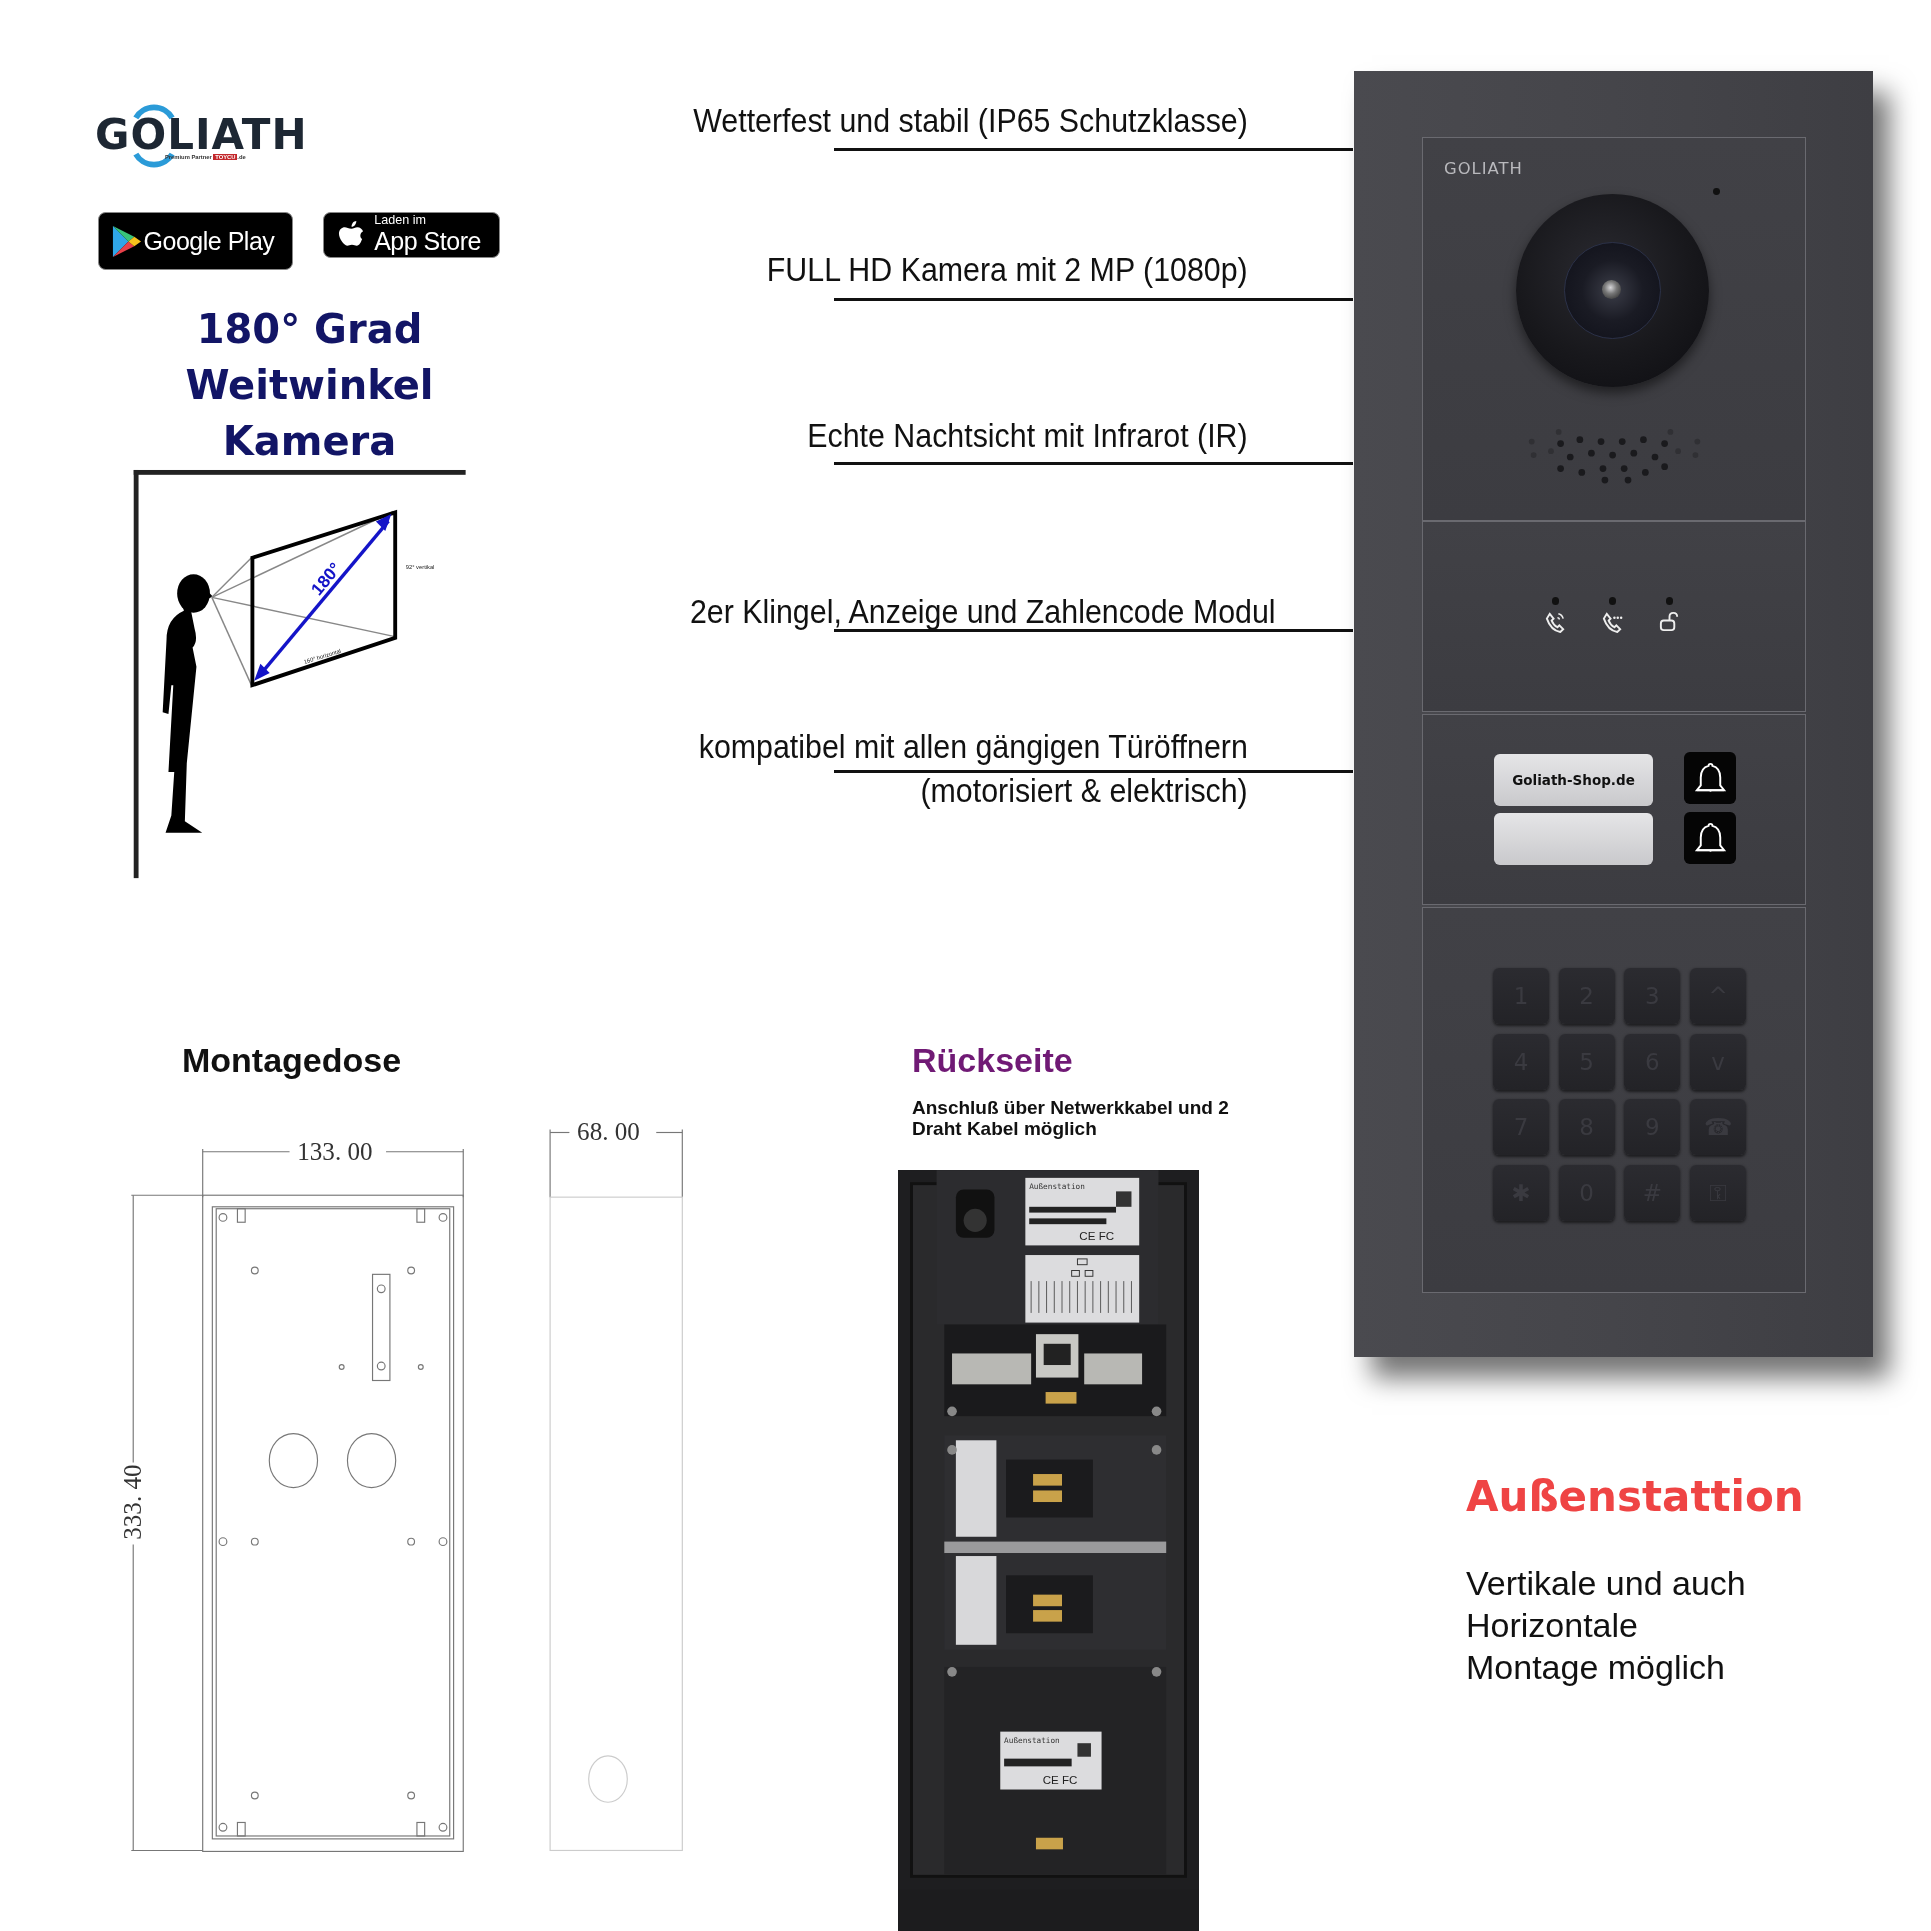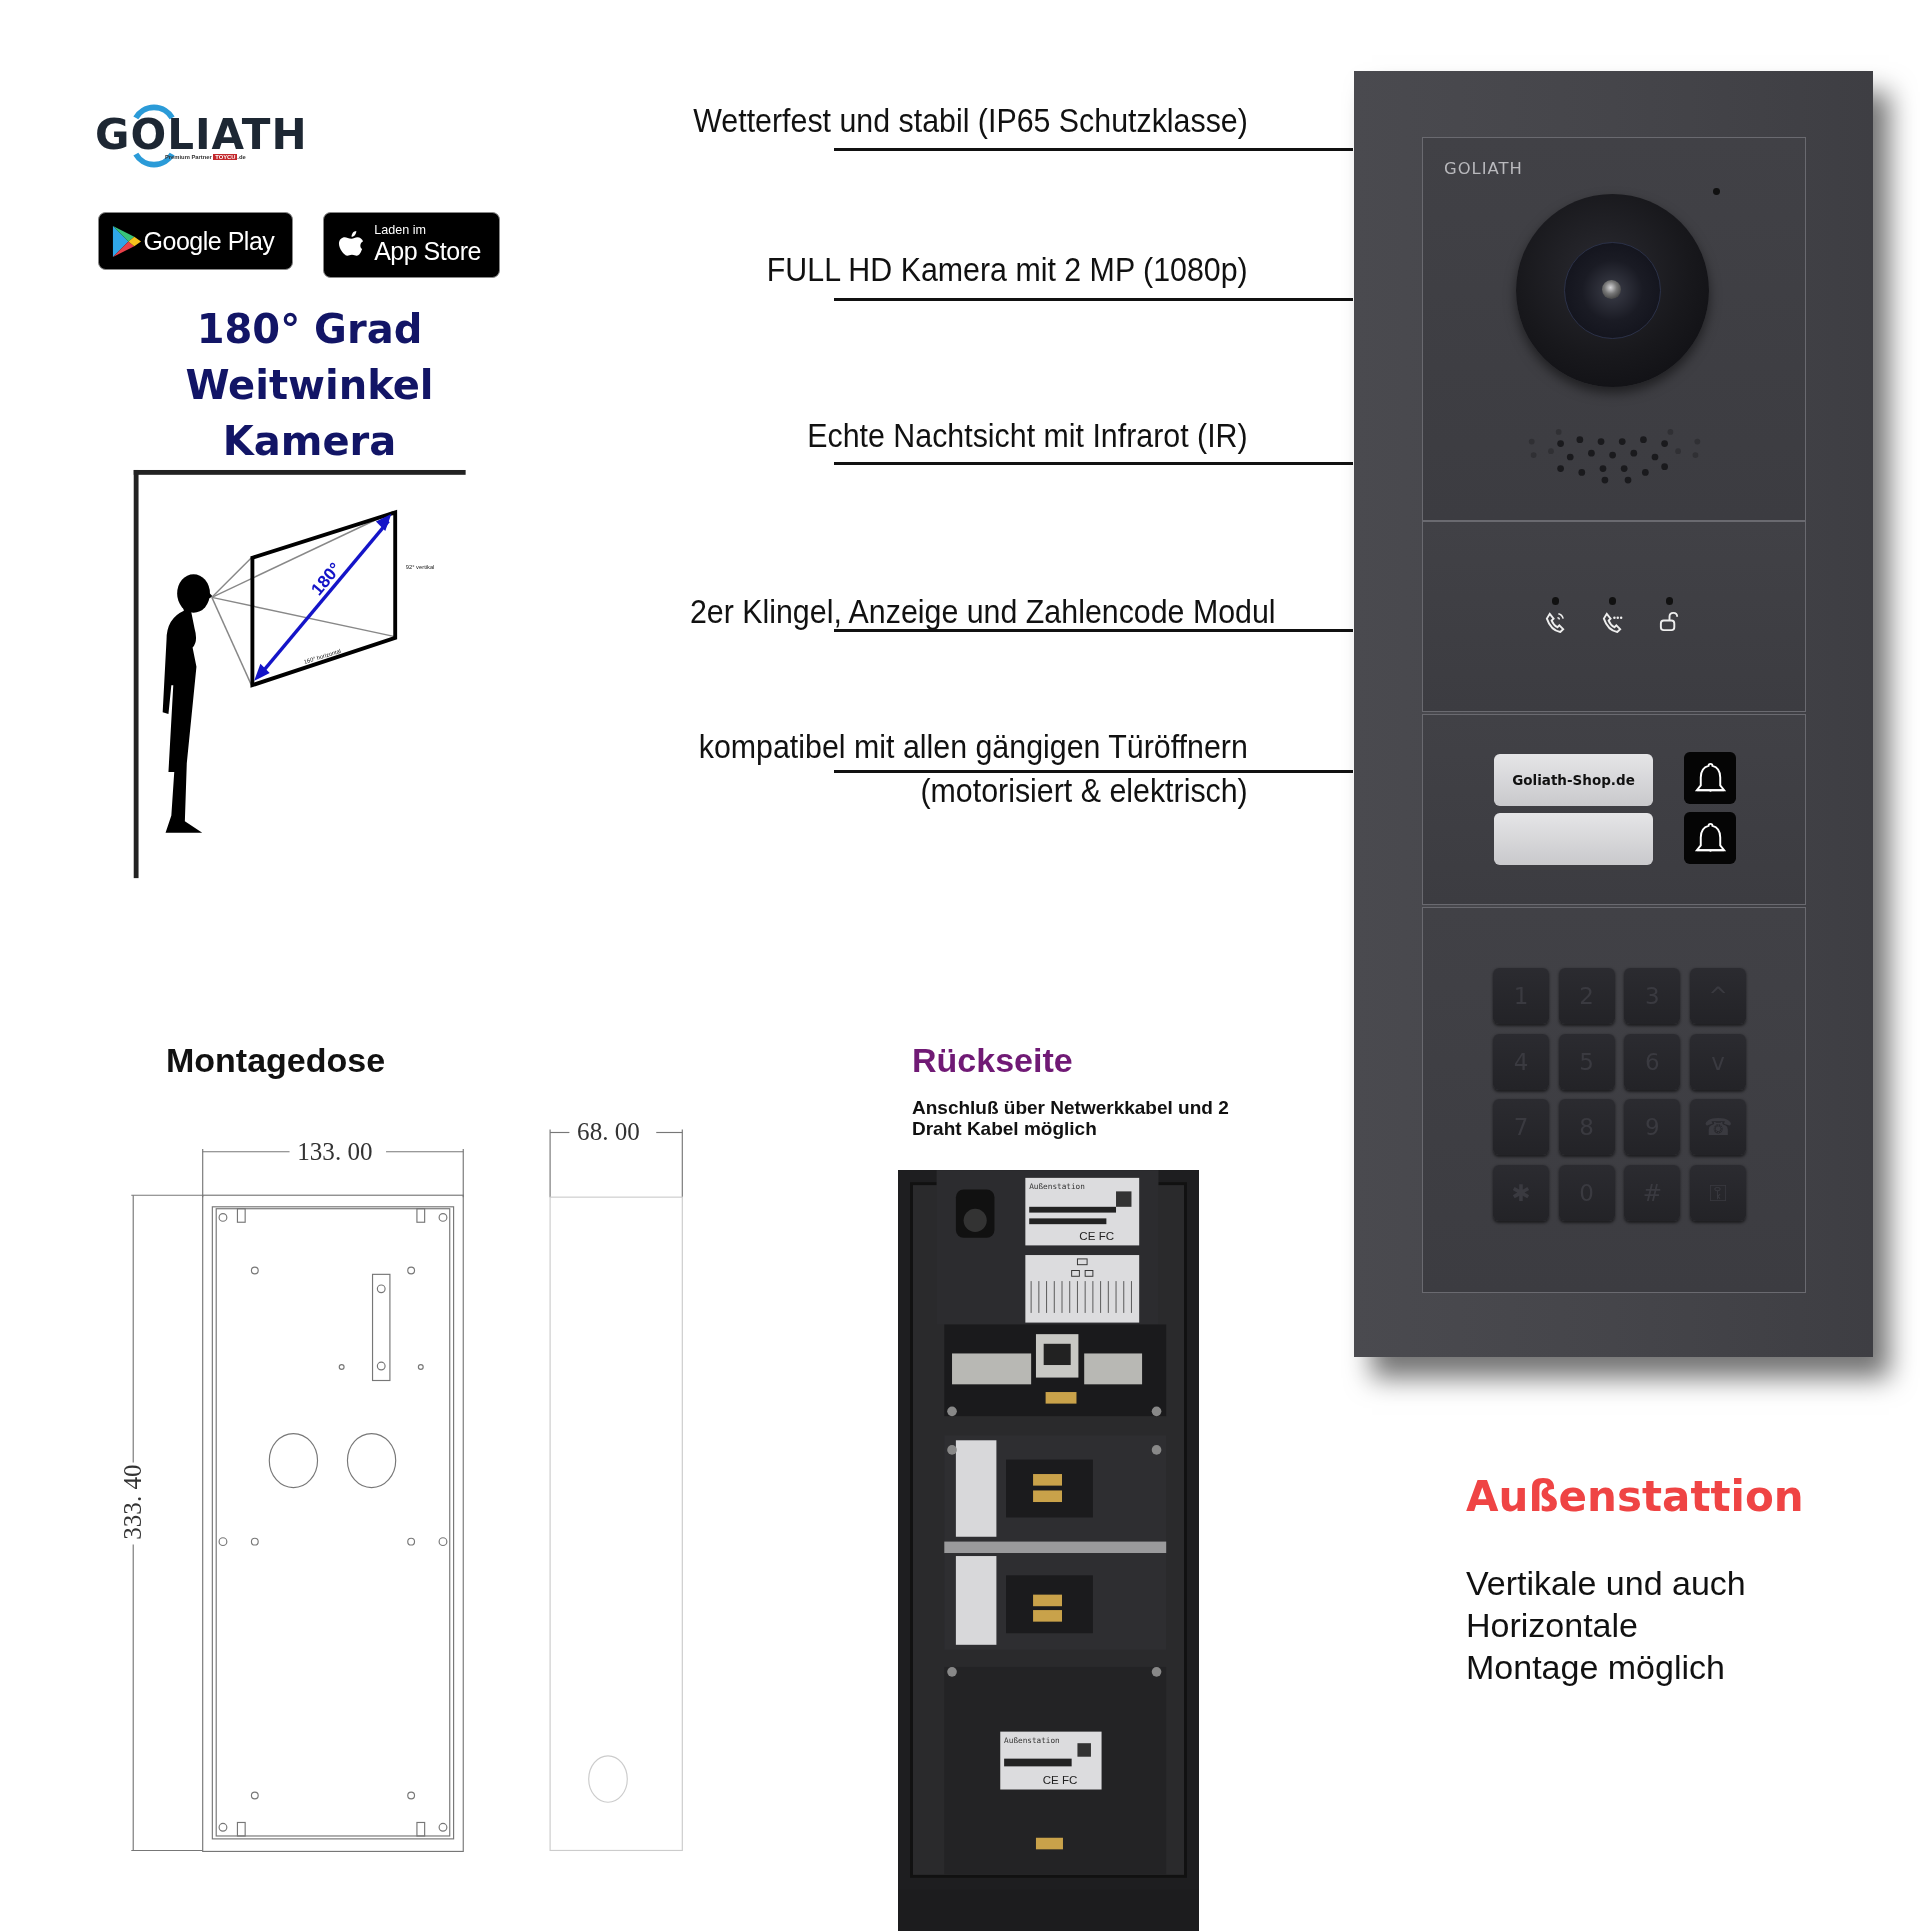--- a/index.html
+++ b/index.html
@@ -15,7 +15,7 @@
   
   .badge{background:#000;border-radius:7.7px;border:1.9px solid #888;color:#fff;display:flex;align-items:center;box-sizing:border-box;}
   .badge-gp{left:98px;top:212px;width:195px;height:58px;padding-left:11.6px;}
-  .badge-as{left:323px;top:212px;width:177px;height:66px;padding-left:13.5px;}
+  .badge-as{left:323px;top:212px;width:177px;height:46px;padding-left:13.5px;}
   .badge .big{font-size:25px;letter-spacing:-0.5px;}
   .badge .small{font-size:12.6px;display:block;line-height:12.6px;}
   .badge .stack{display:flex;flex-direction:column;margin-left:9.7px;}

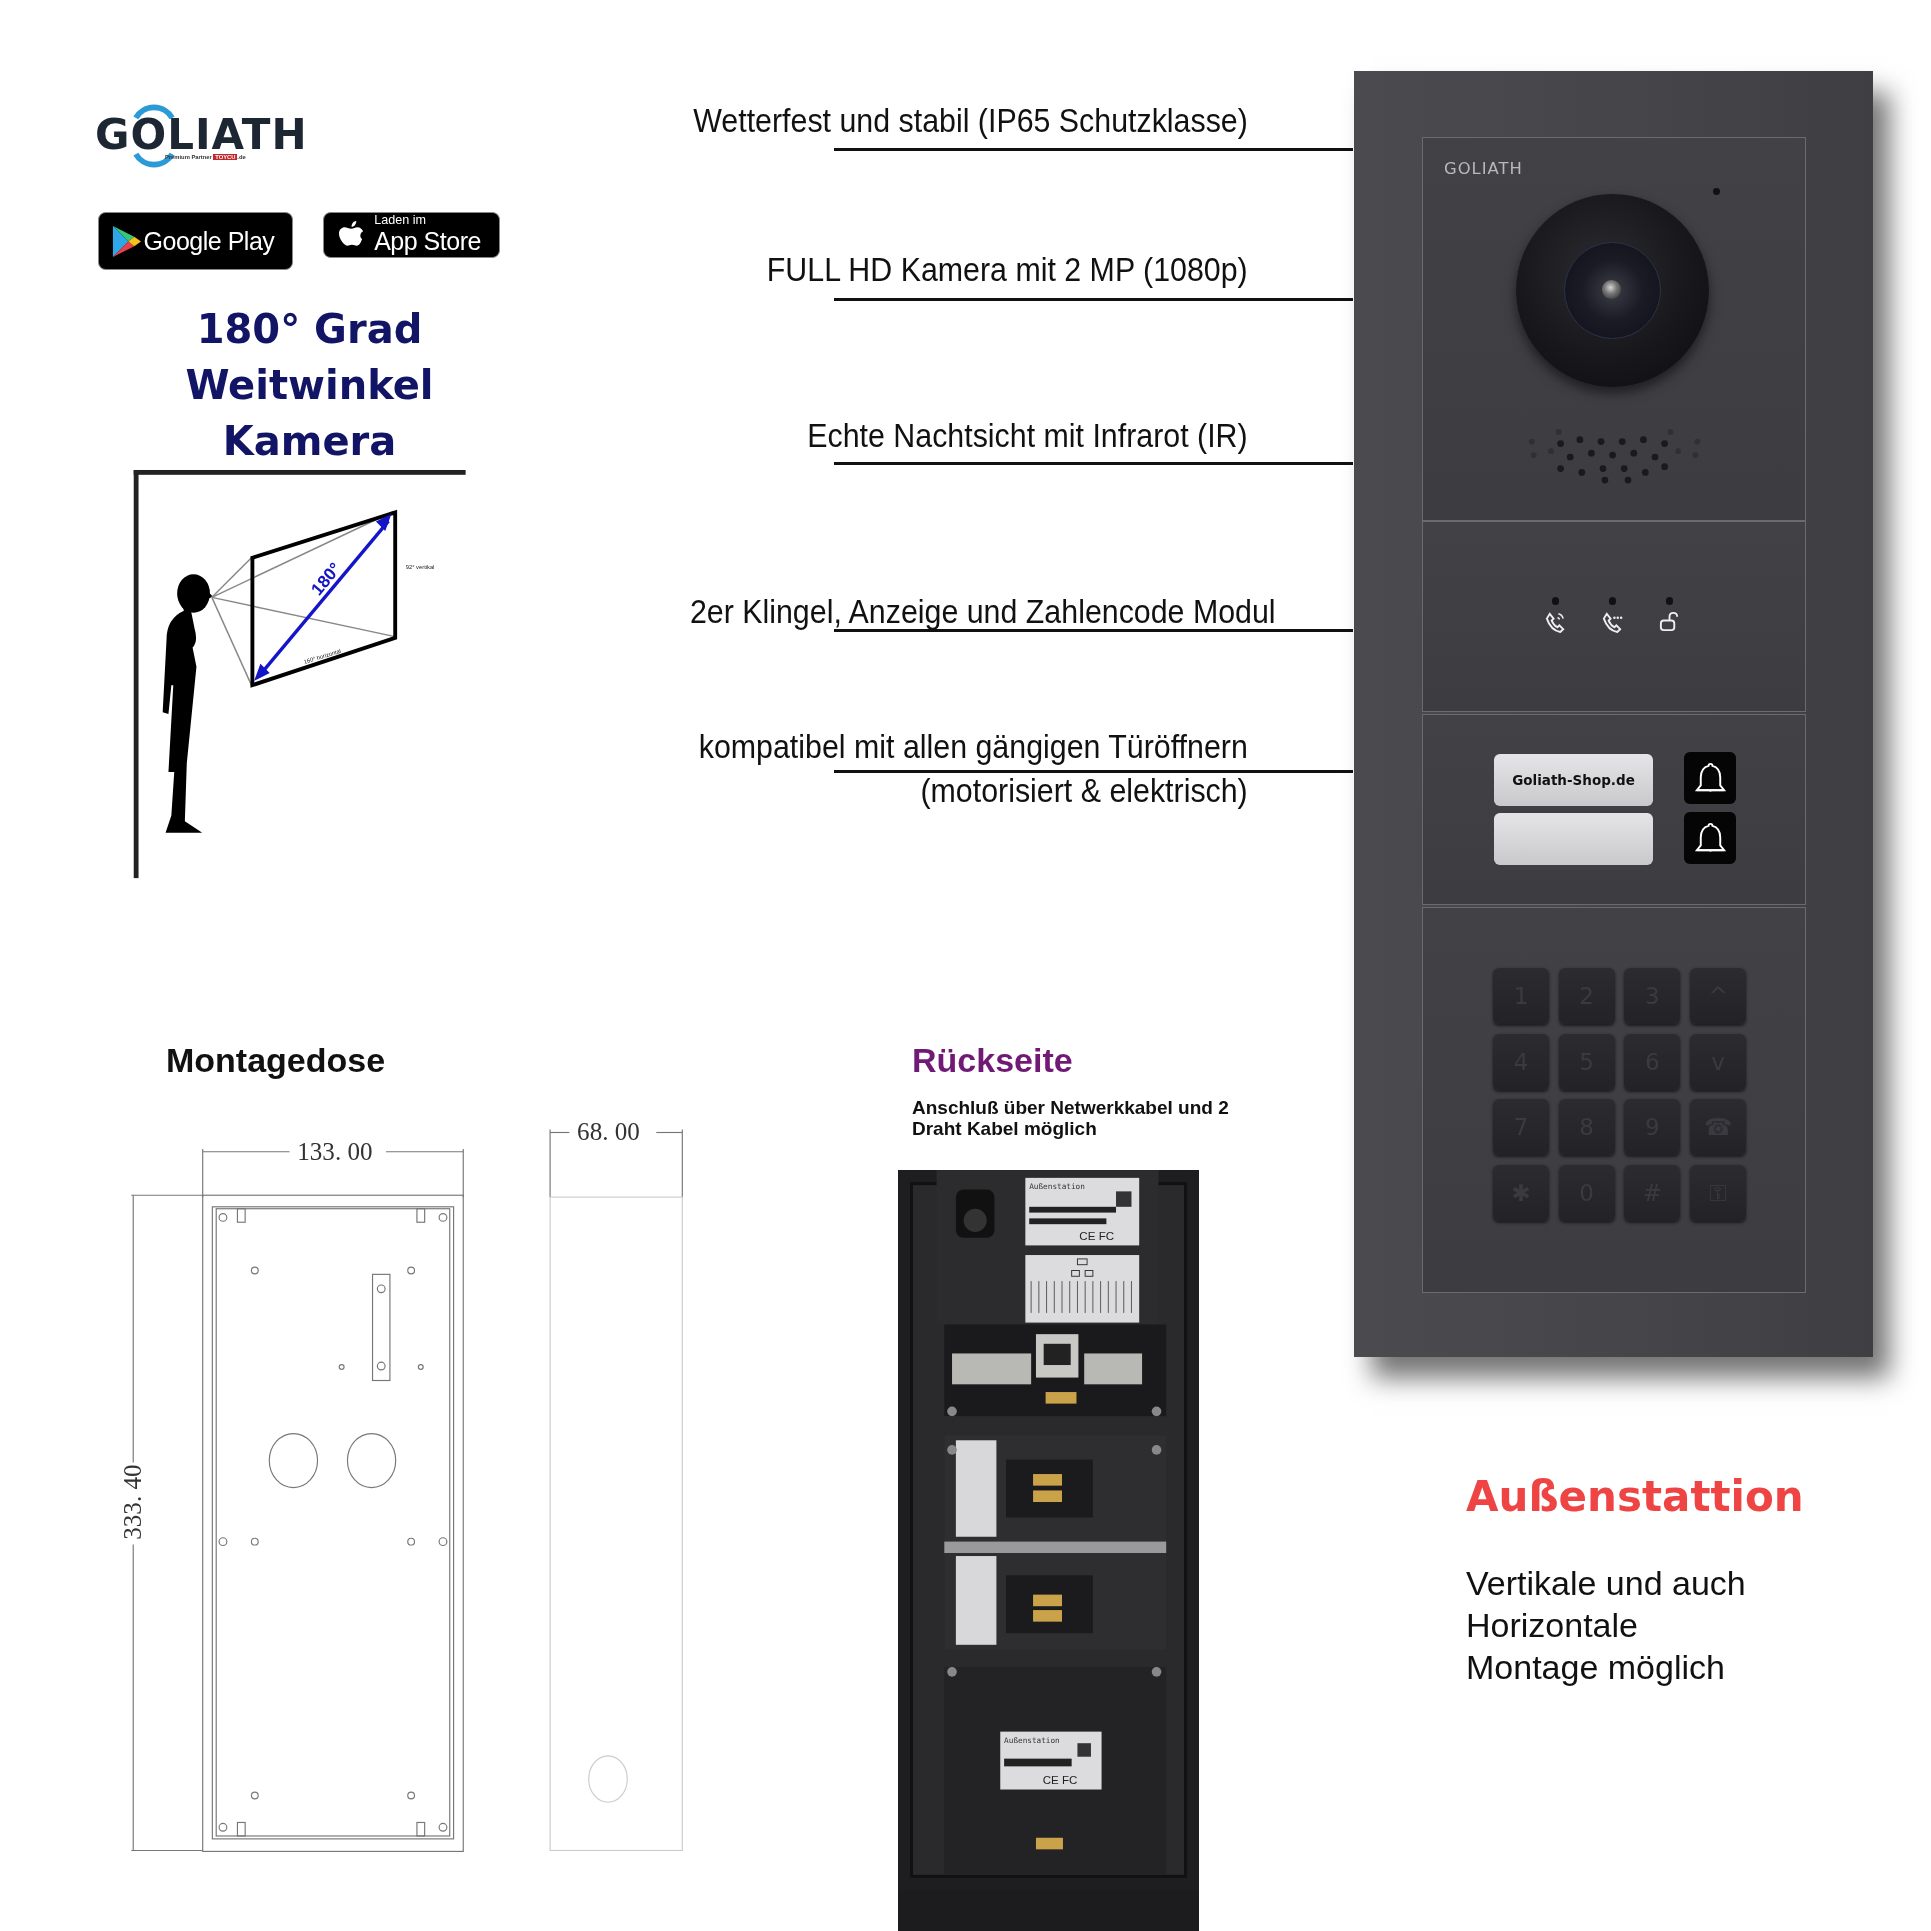--- a/index.html
+++ b/index.html
@@ -60,7 +60,7 @@
   .aussen-body{left:1466px;top:1562px;font-family:"Liberation Sans",sans-serif;font-size:34px;line-height:42px;color:#111;}
 
   
-  .mont-title{left:166px;top:1041px;font-family:"Liberation Sans",sans-serif;font-weight:bold;font-size:34px;color:#111;}
+  .mont-title{left:182px;top:1041px;font-family:"Liberation Sans",sans-serif;font-weight:bold;font-size:34px;color:#111;}
   .drawing{left:106px;top:1091px;width:618px;height:772px;}
 
   

